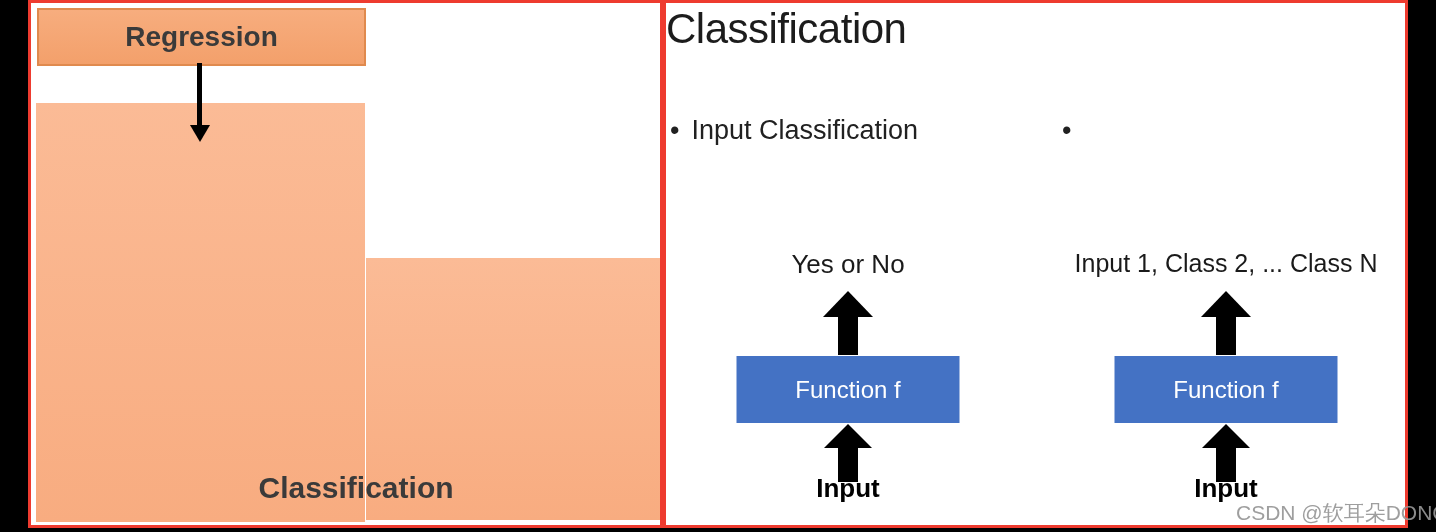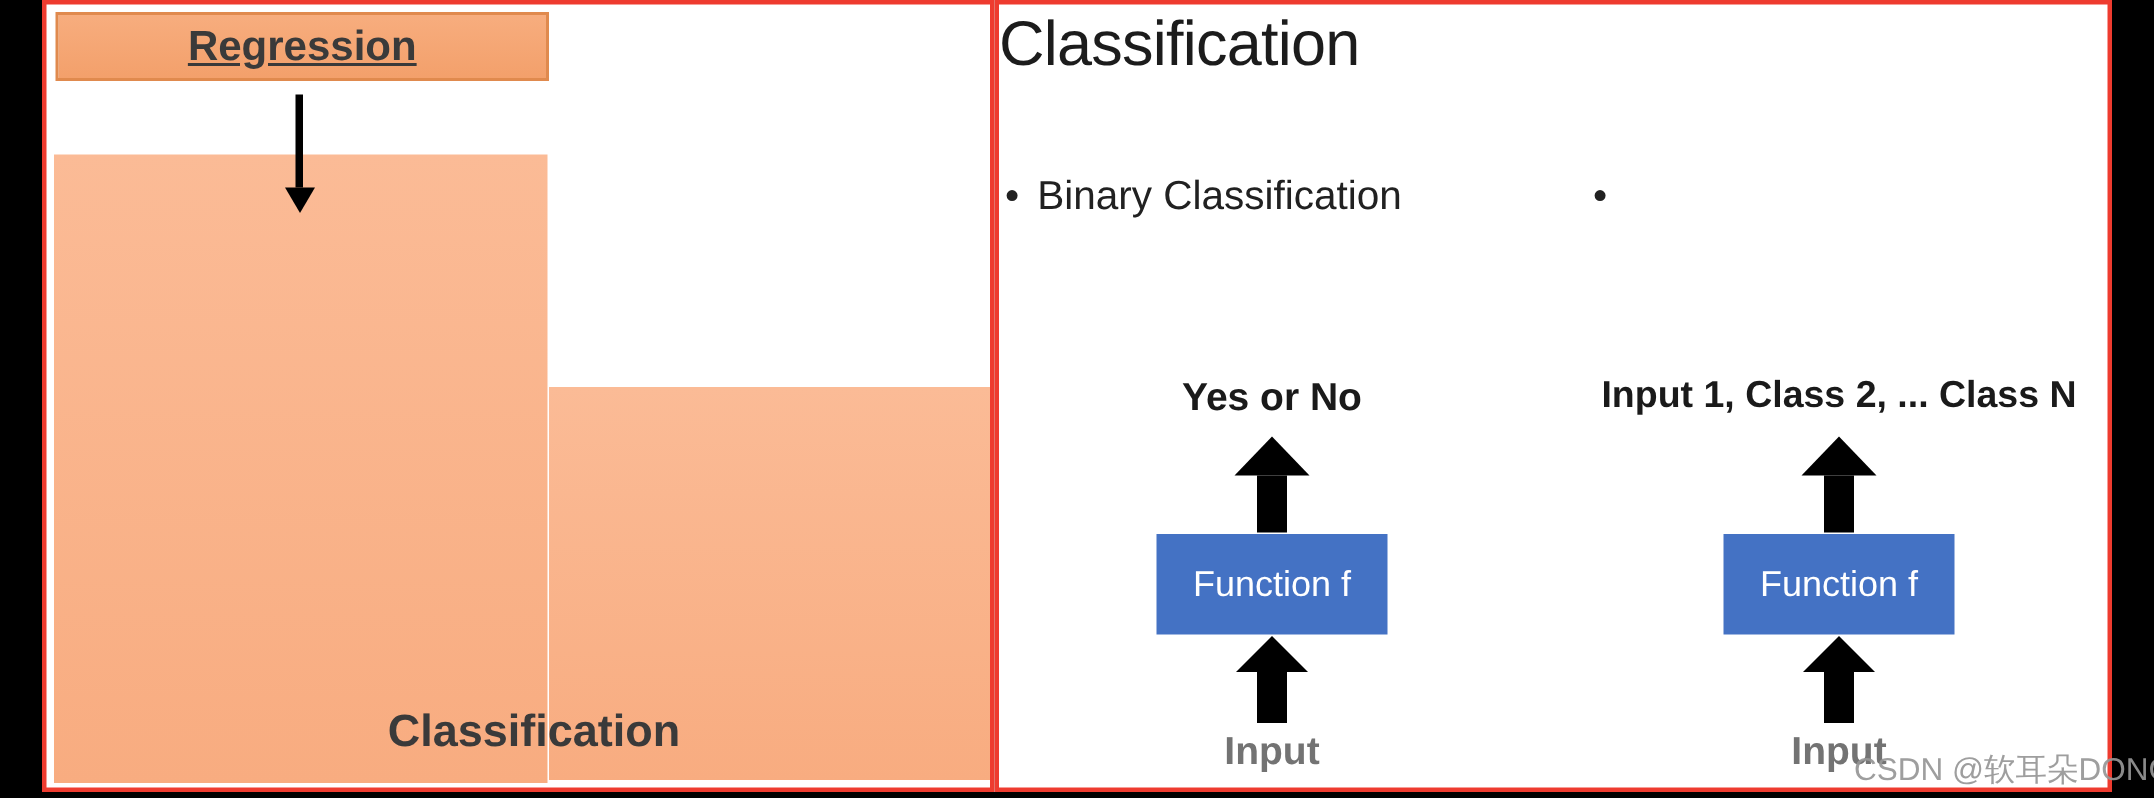--- a/index.html
+++ b/index.html
@@ -18,11 +18,11 @@
 
   
   .regression-box{
-    position:absolute;left:6px;top:5px;width:329px;height:46px;
+    position:absolute;left:6px;top:5px;width:329px;height:58px;
     background:linear-gradient(180deg,#f7ad7e 0%,#f3a06b 100%);
     border:2px solid #e08a4e;box-sizing:border-box;
     display:flex;align-items:center;justify-content:center;
-    font-size:28px;font-weight:600;color:#3a3a3a;text-decoration:underline;
+    font-size:28px;font-weight:600;color:#3a3a3a;
   }
   .down-arrow{
     position:absolute;left:158px;top:60px;width:21px;height:79px;

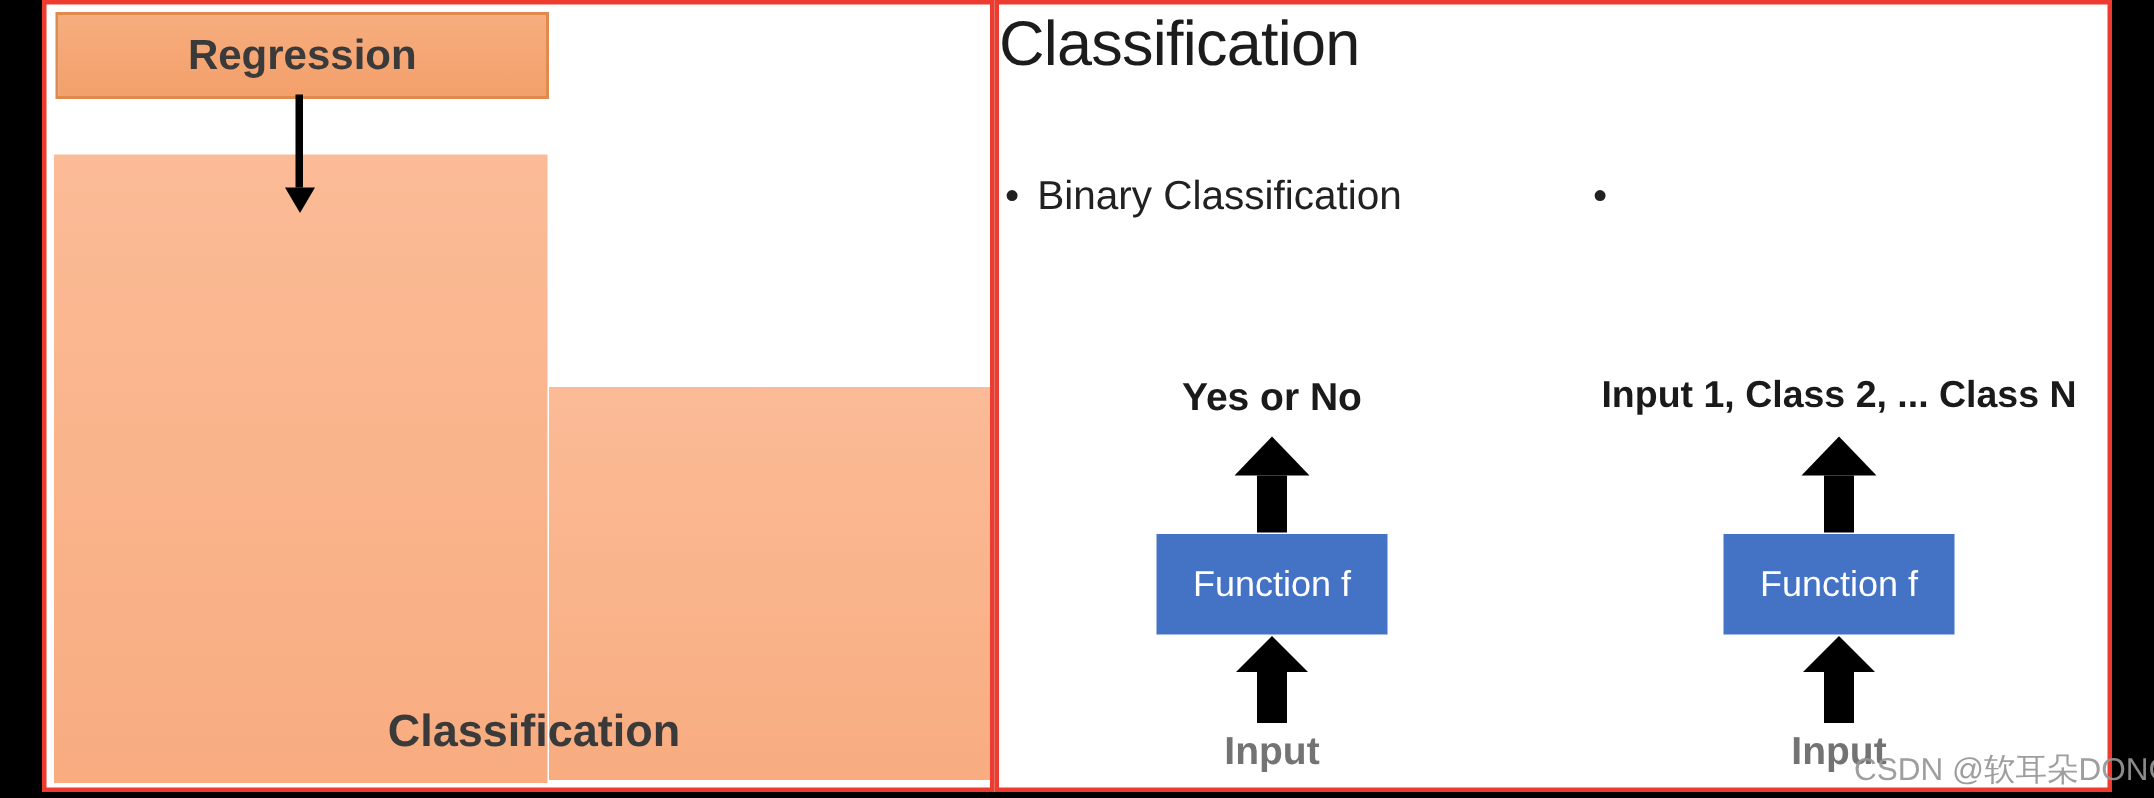--- a/index.html
+++ b/index.html
@@ -119,7 +119,7 @@
 
   <div class="bullet-item" id="bullet-binary">
     <span class="bullet-marker">•</span>
-    <span>Binary Classification</span>
+    <span>Input Classification</span>
   </div>
 
   <div class="bullet-item" id="bullet-multiclass">

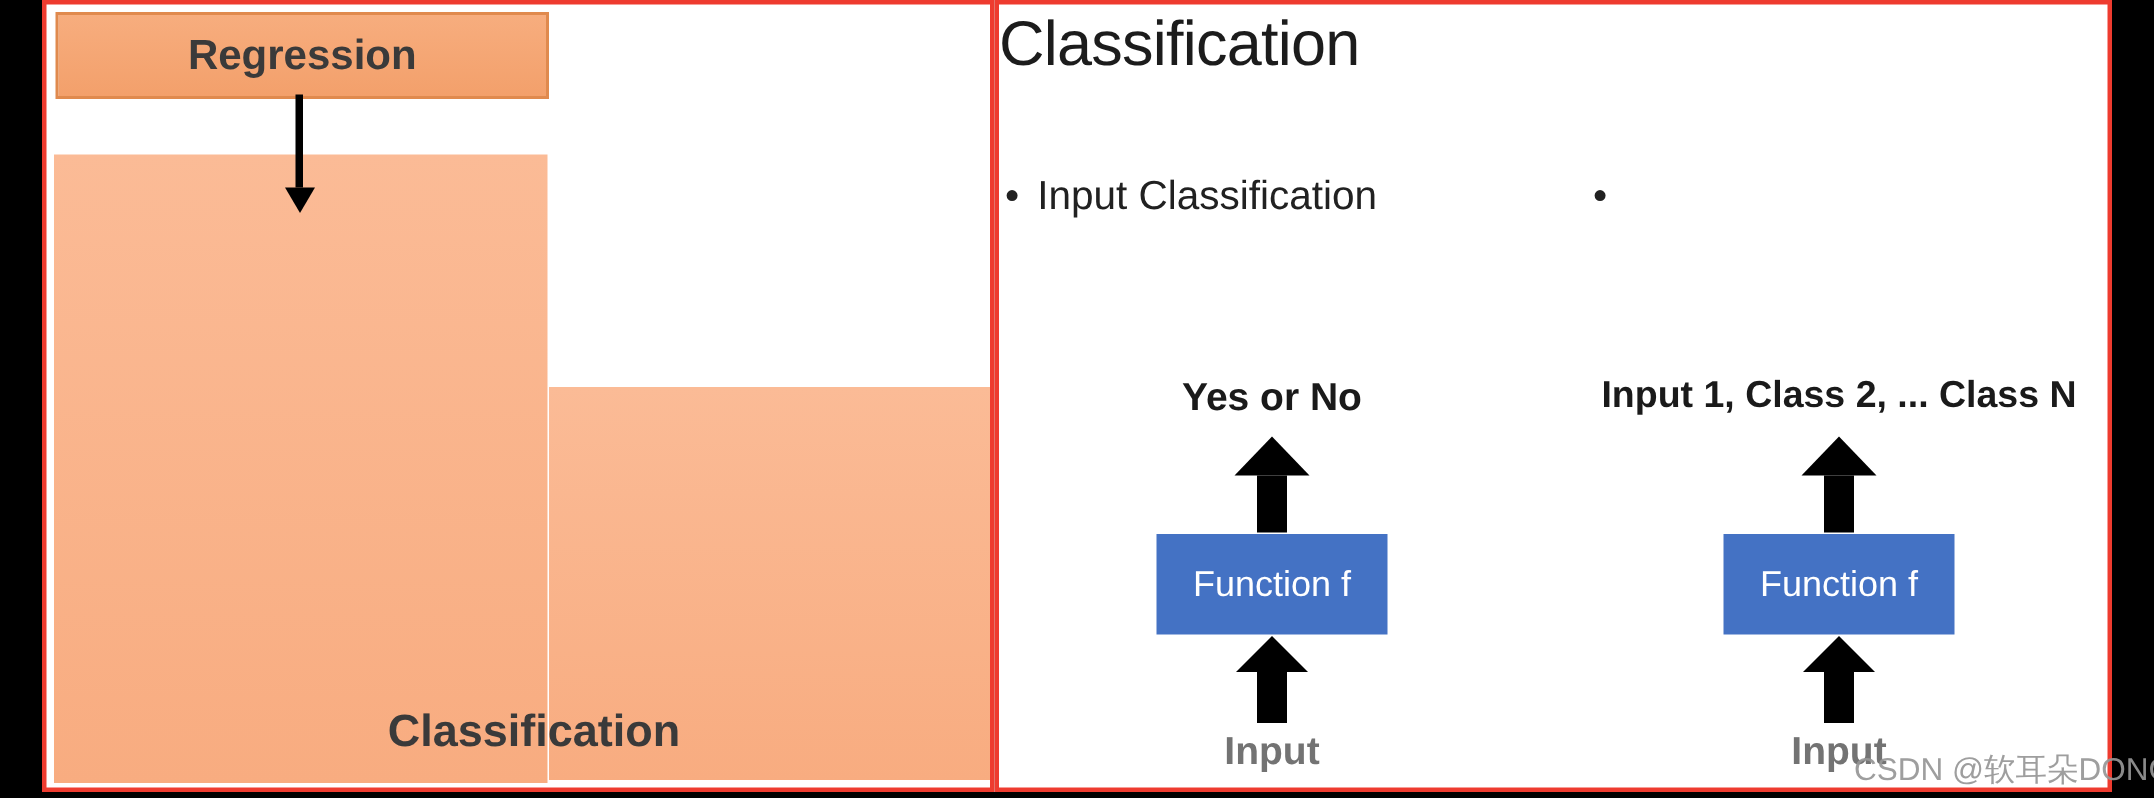--- a/index.html
+++ b/index.html
@@ -60,7 +60,7 @@
   #diagram-multiclass{left:560px;}
   .output-label{
     position:absolute;top:6px;left:0;transform:translateX(-50%);
-    white-space:nowrap;font-weight:bold;color:#1a1a1a;
+    white-space:nowrap;font-weight:normal;color:#1a1a1a;
   }
   #diagram-binary .output-label{font-size:26px;}
   #diagram-multiclass .output-label{font-size:25px;}

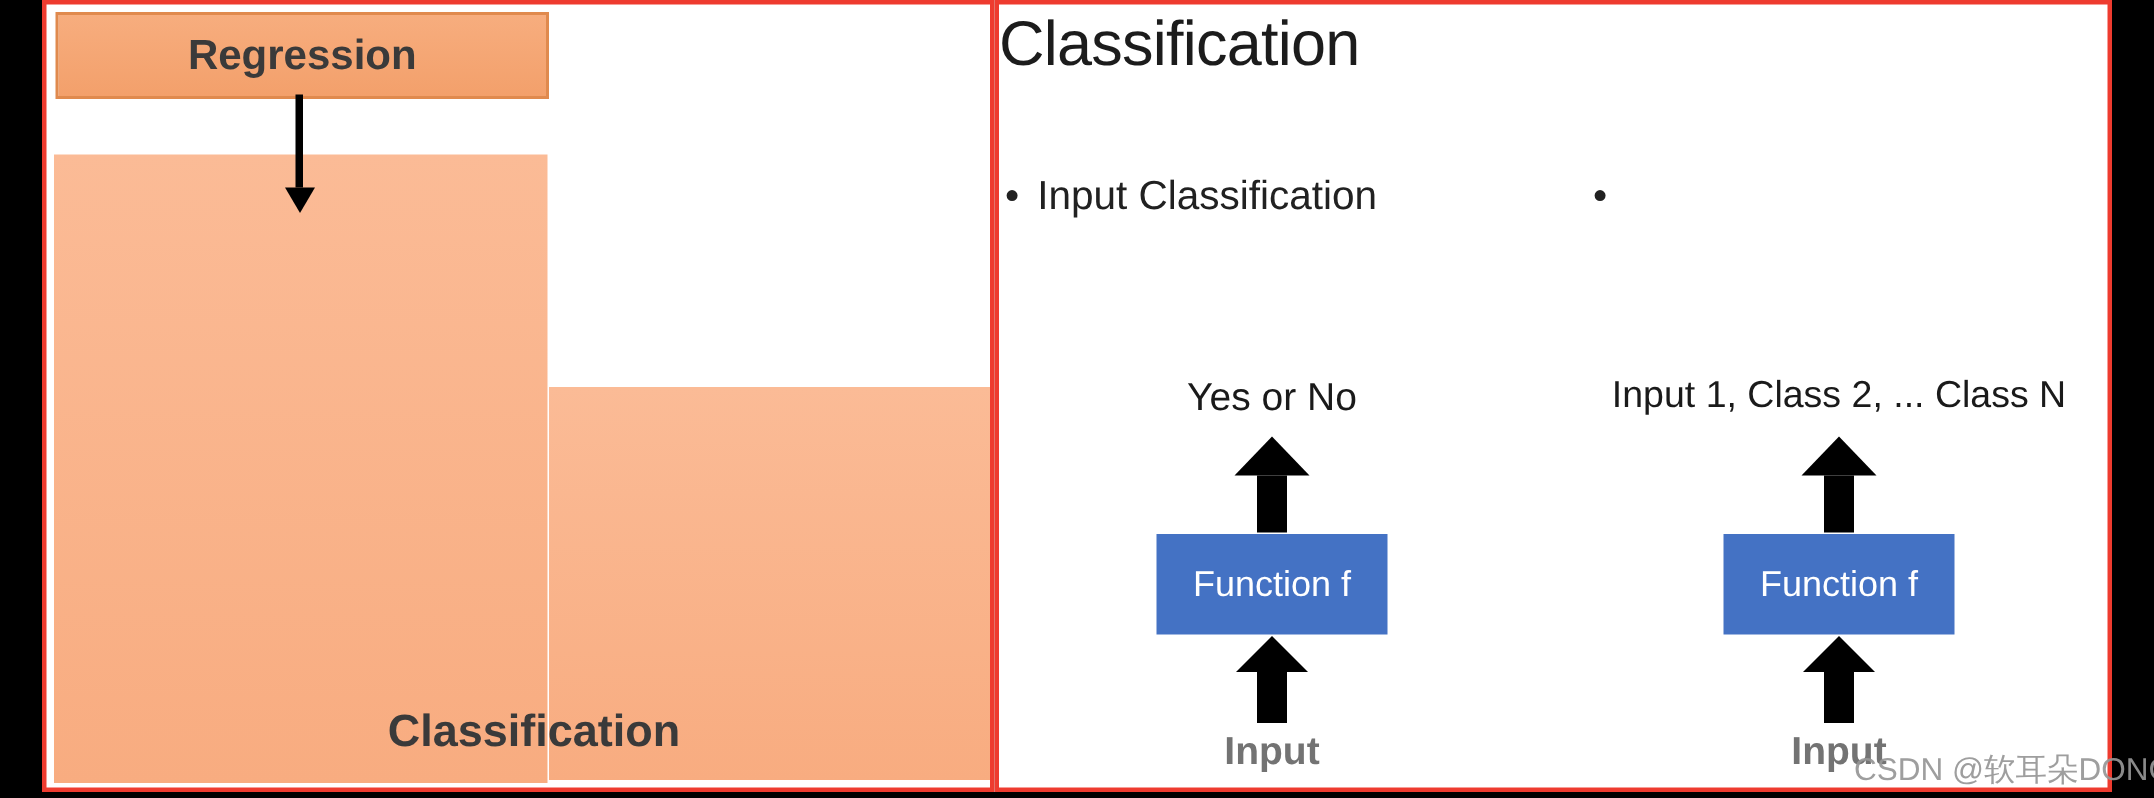--- a/index.html
+++ b/index.html
@@ -81,7 +81,7 @@
   .arrow-bottom .stem{height:34px;}
   .function-box{
     position:absolute;top:113px;left:0;transform:translateX(-50%);
-    width:154px;height:67px;background:#4472c4;
+    width:223px;height:67px;background:#4472c4;
     display:flex;align-items:center;justify-content:center;
     font-size:24px;color:#ffffff;
   }

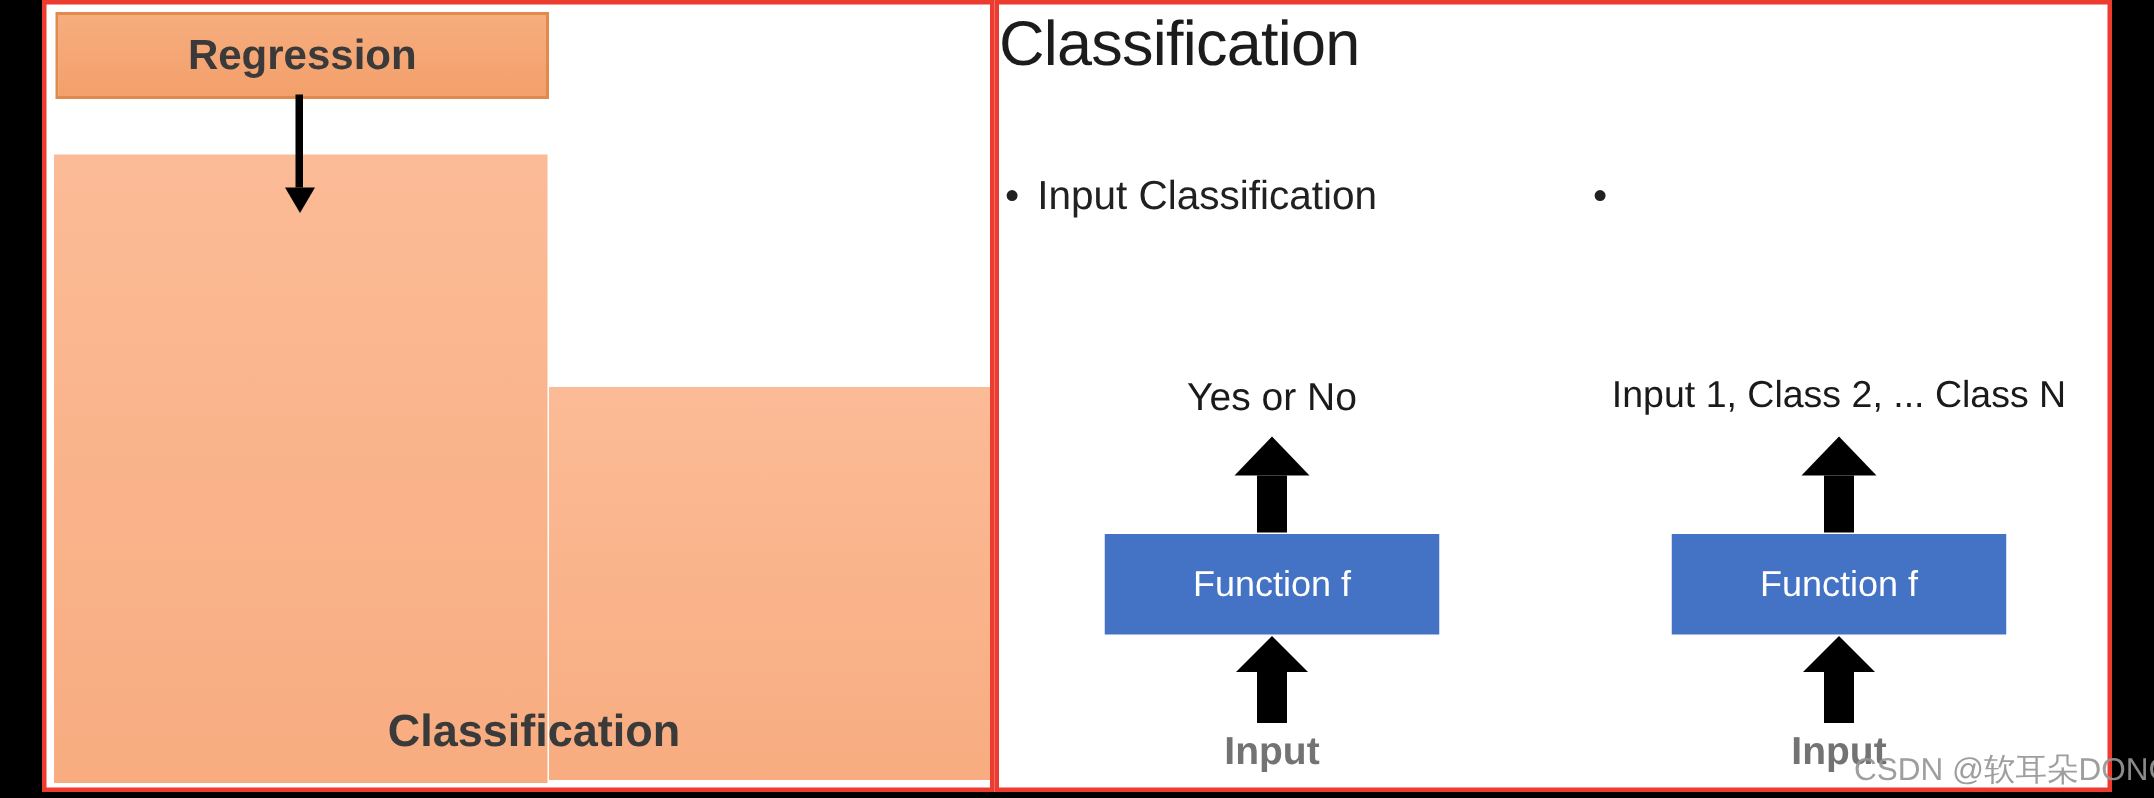--- a/index.html
+++ b/index.html
@@ -86,8 +86,8 @@
     font-size:24px;color:#ffffff;
   }
   .input-label{
-    position:absolute;top:242px;left:0;transform:translateX(-50%);
-    font-size:26px;font-weight:bold;color:#737373;white-space:nowrap;
+    position:absolute;top:230px;left:0;transform:translateX(-50%);
+    font-size:26px;font-weight:bold;color:#000000;white-space:nowrap;
   }
 
   .watermark{

